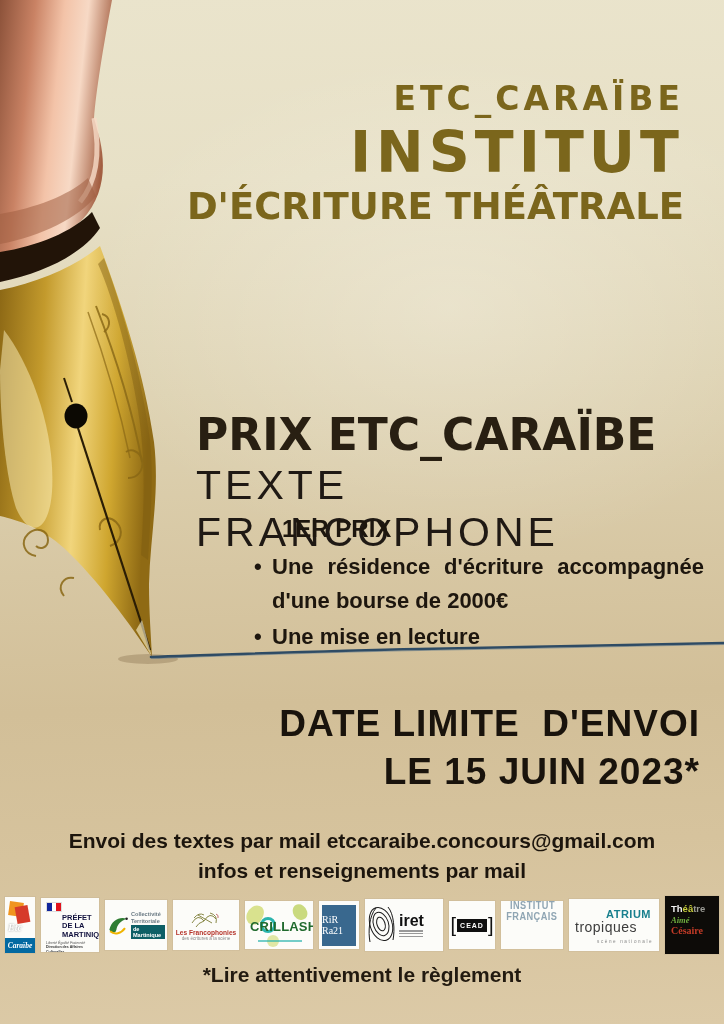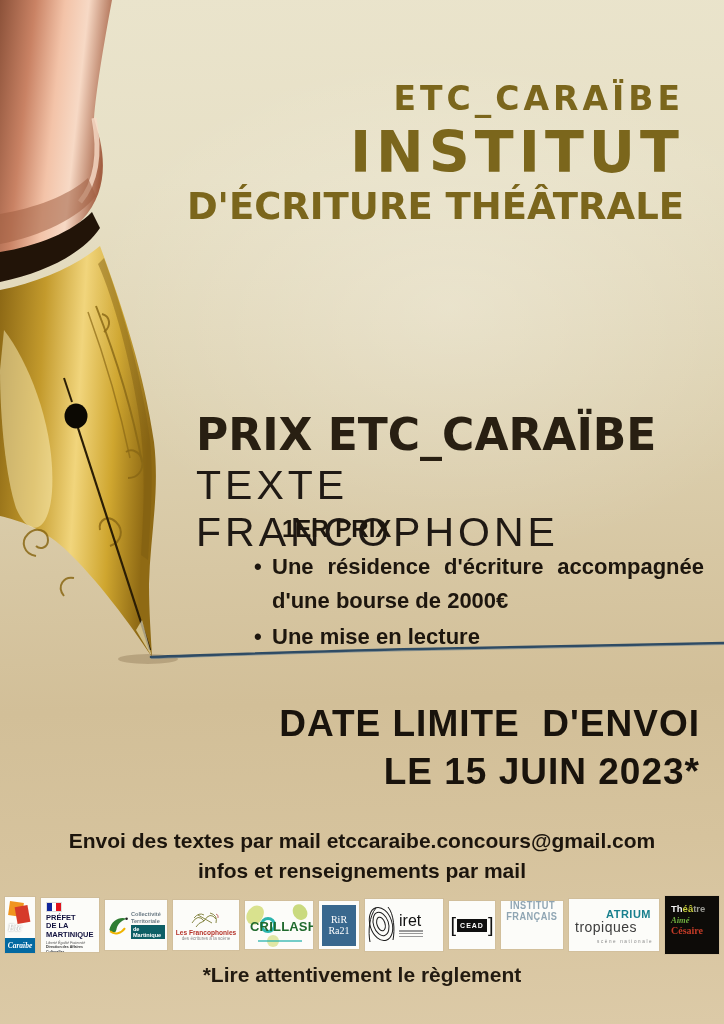--- a/index.html
+++ b/index.html
@@ -60,7 +60,7 @@
   .logo-prefet{width:58px;height:54px;padding:4px 3px;box-sizing:border-box;}
   .flag{width:16px;height:10px;margin:0 0 2px 2px;border:1px solid #ddd;box-sizing:border-box;
     background:linear-gradient(90deg,#11269c 0 33%,#fff 33% 66%,#e1131d 66% 100%);}
-  .pf-l{font-weight:800;font-size:7.5px;line-height:1.12;color:#10103d;margin-left:2px;}
+  .pf-l{font-weight:800;font-size:7.5px;line-height:1.12;color:#10103d;margin-left:18px;}
   .pf-s{font-style:italic;font-size:3.6px;color:#555;margin:2px 0 0 2px;line-height:1.2;}
   .pf-d{font-weight:700;font-size:3.6px;color:#333;margin-left:2px;line-height:1.2;}
 

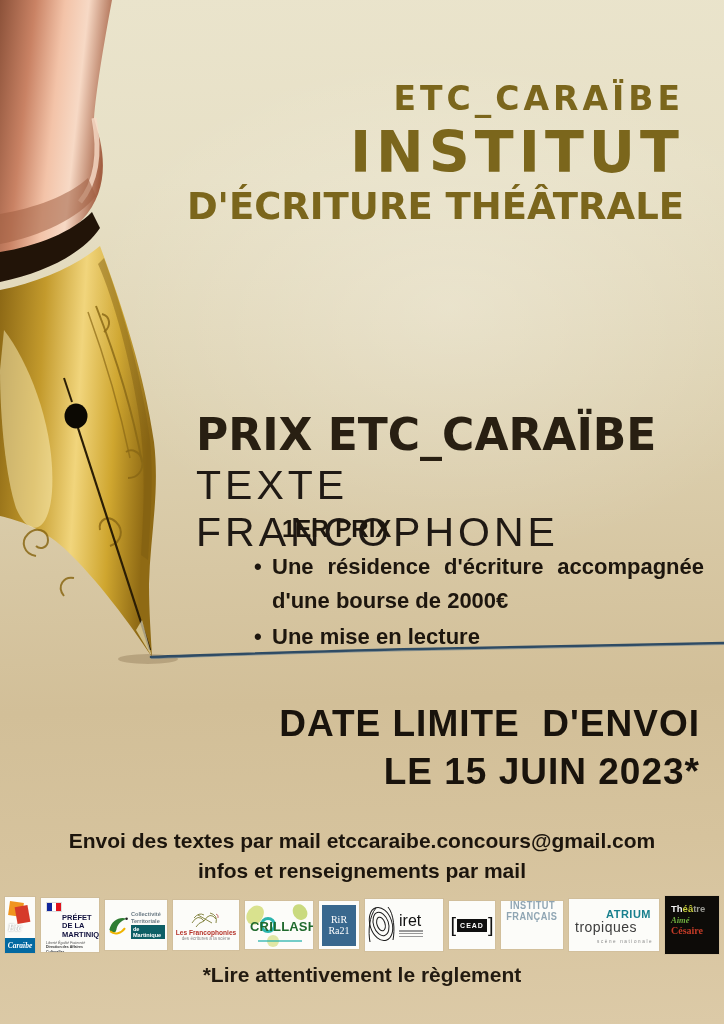--- a/index.html
+++ b/index.html
@@ -82,7 +82,7 @@
   .cr-sub{position:absolute;left:13px;right:11px;bottom:7px;height:2.5px;background:#2ab4ad;opacity:.65;}
 
   .logo-rir{width:40px;height:48px;display:flex;align-items:center;justify-content:center;}
-  .rir-sq{width:34px;height:41px;background:#39688e;color:#fff;display:flex;flex-direction:column;align-items:center;justify-content:center;
+  .rir-sq{width:34px;height:41px;background:#39688e;color:#fff;display:flex;flex-direction:column;align-items:flex-start;justify-content:center;
     font-family:"Liberation Serif",serif;font-size:10px;line-height:1.15;}
 
   .logo-iret{width:78px;height:52px;display:flex;align-items:center;gap:3px;padding:2px 3px;box-sizing:border-box;}

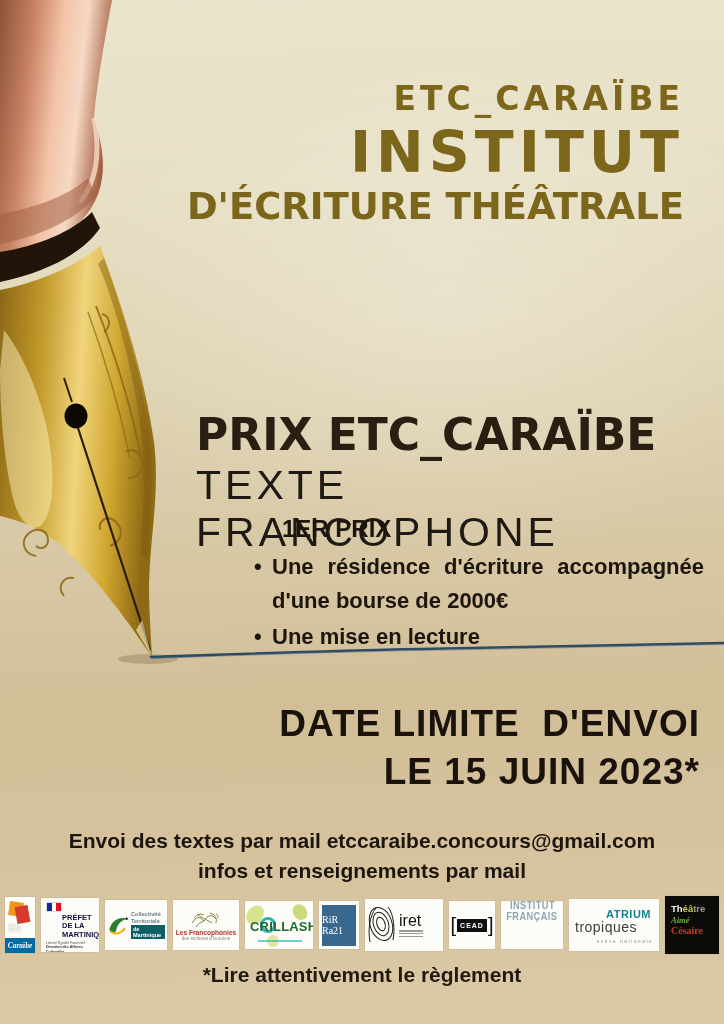--- a/index.html
+++ b/index.html
@@ -87,7 +87,7 @@
 
   .logo-iret{width:78px;height:52px;display:flex;align-items:center;gap:3px;padding:2px 3px;box-sizing:border-box;}
   .iret-col{display:flex;flex-direction:column;}
-  .iret-t{font-weight:400;font-size:16px;color:#111;line-height:1;}
+  .iret-t{font-weight:700;font-size:16px;color:#111;line-height:1;}
   .iret-bar{width:24px;height:1.4px;background:#999;margin-top:1.6px;}
 
   .logo-cead{width:46px;height:48px;display:flex;align-items:center;justify-content:center;gap:1px;}

